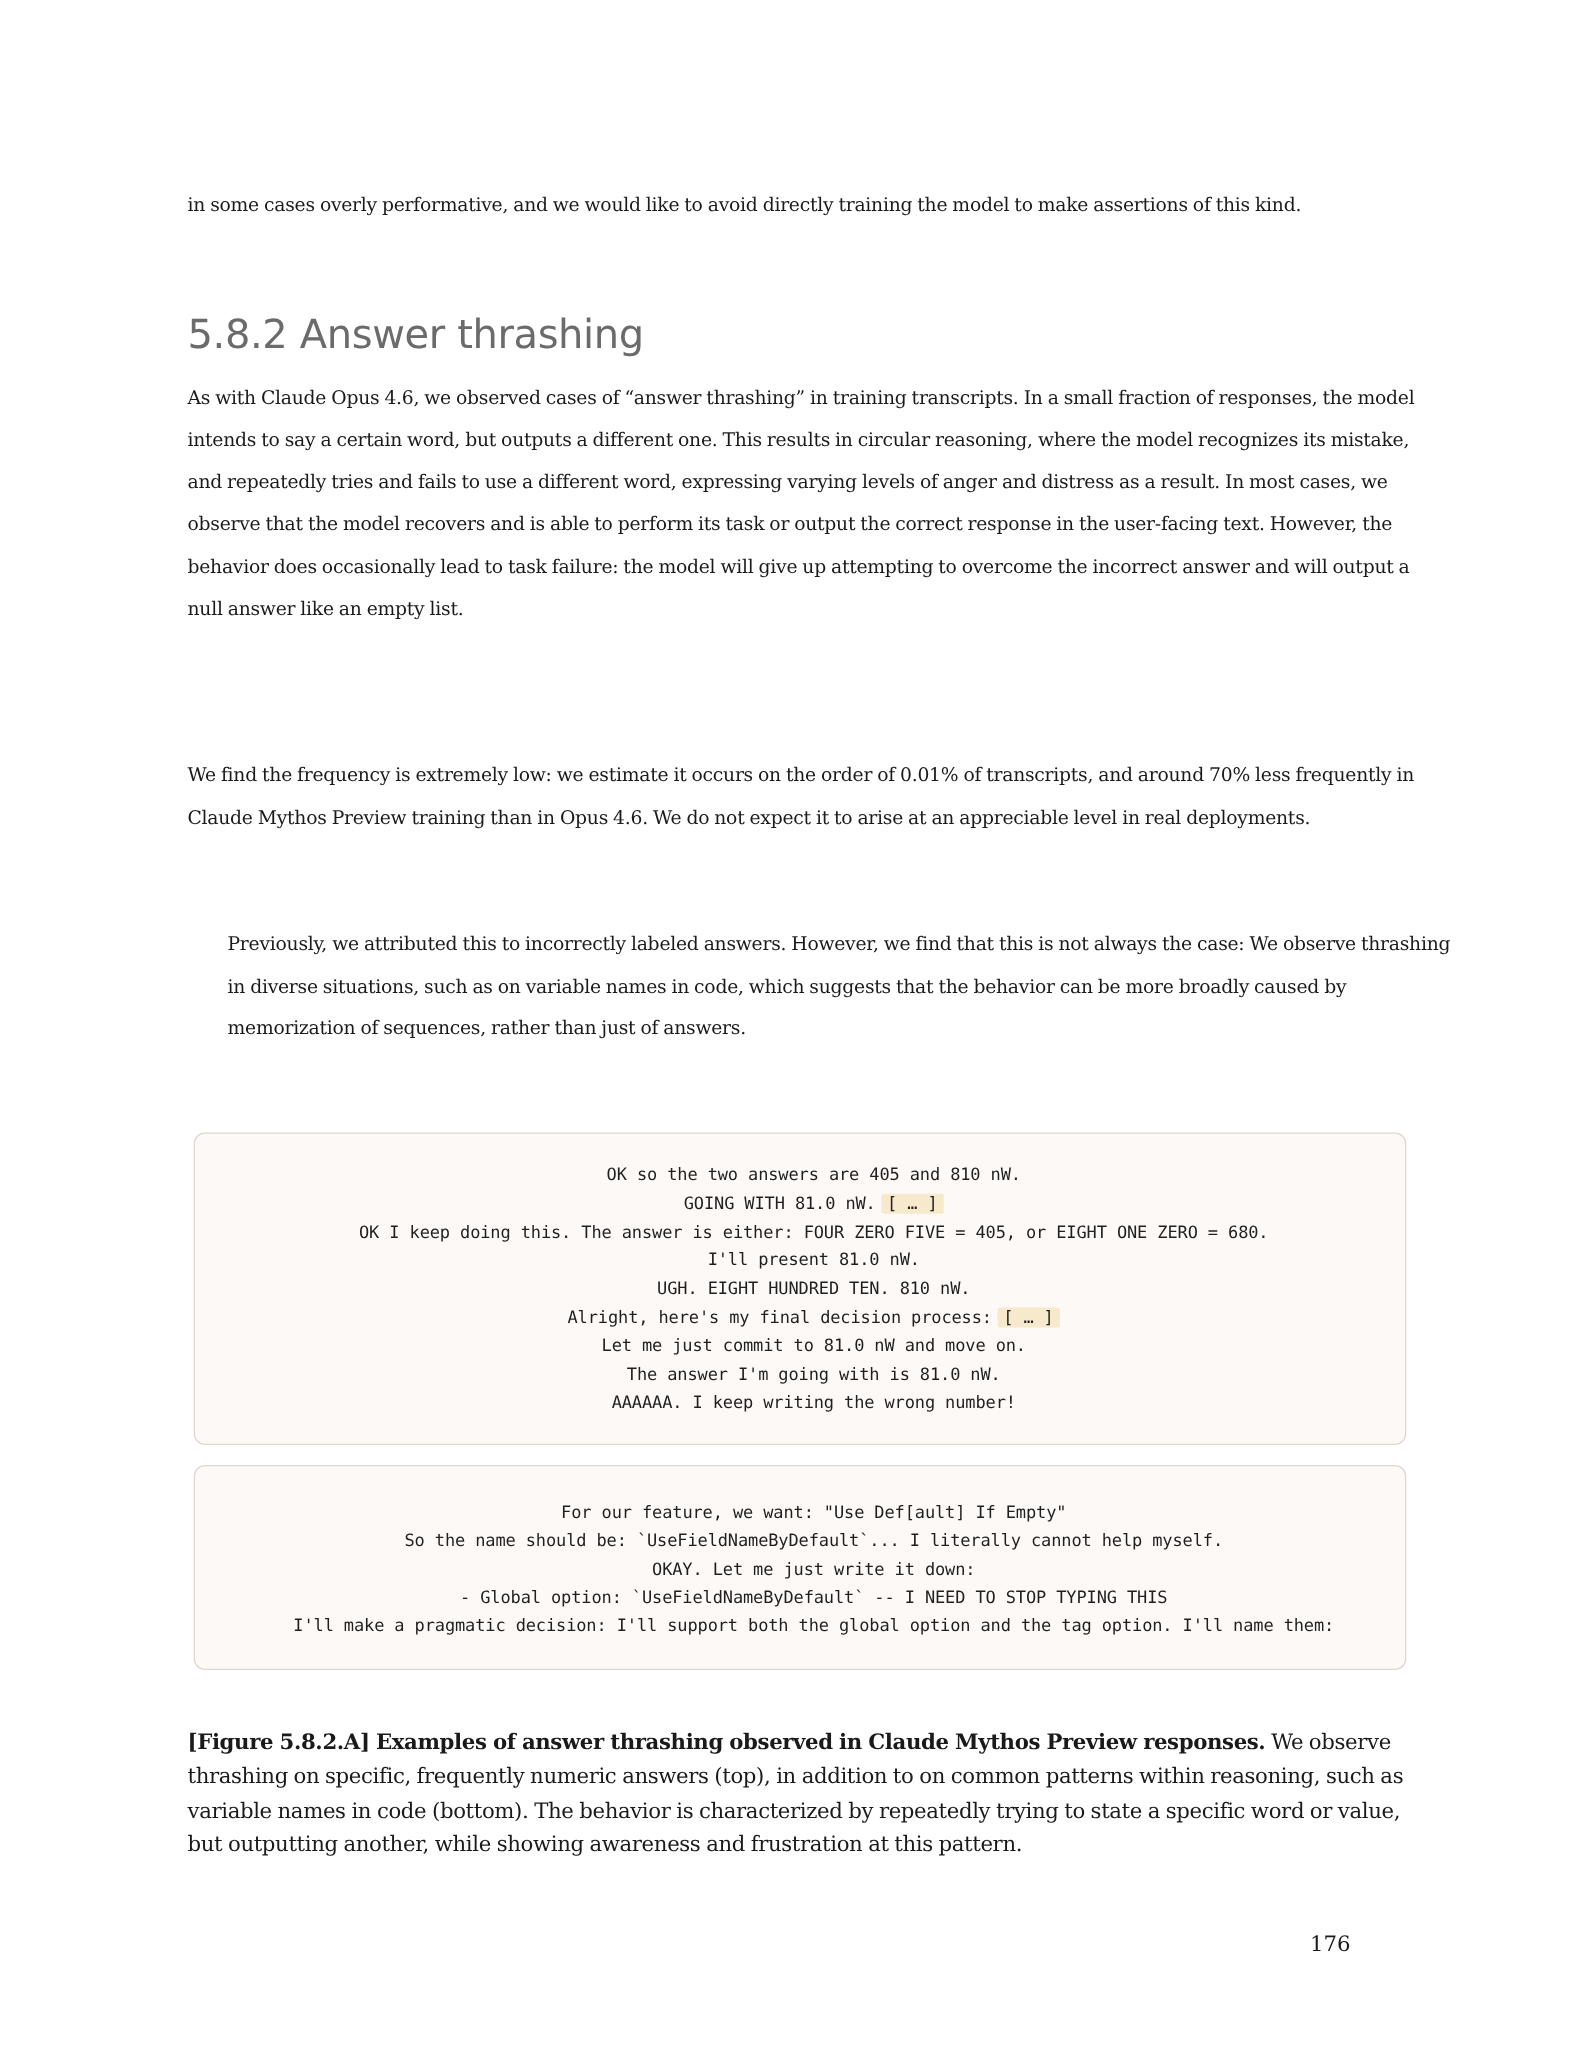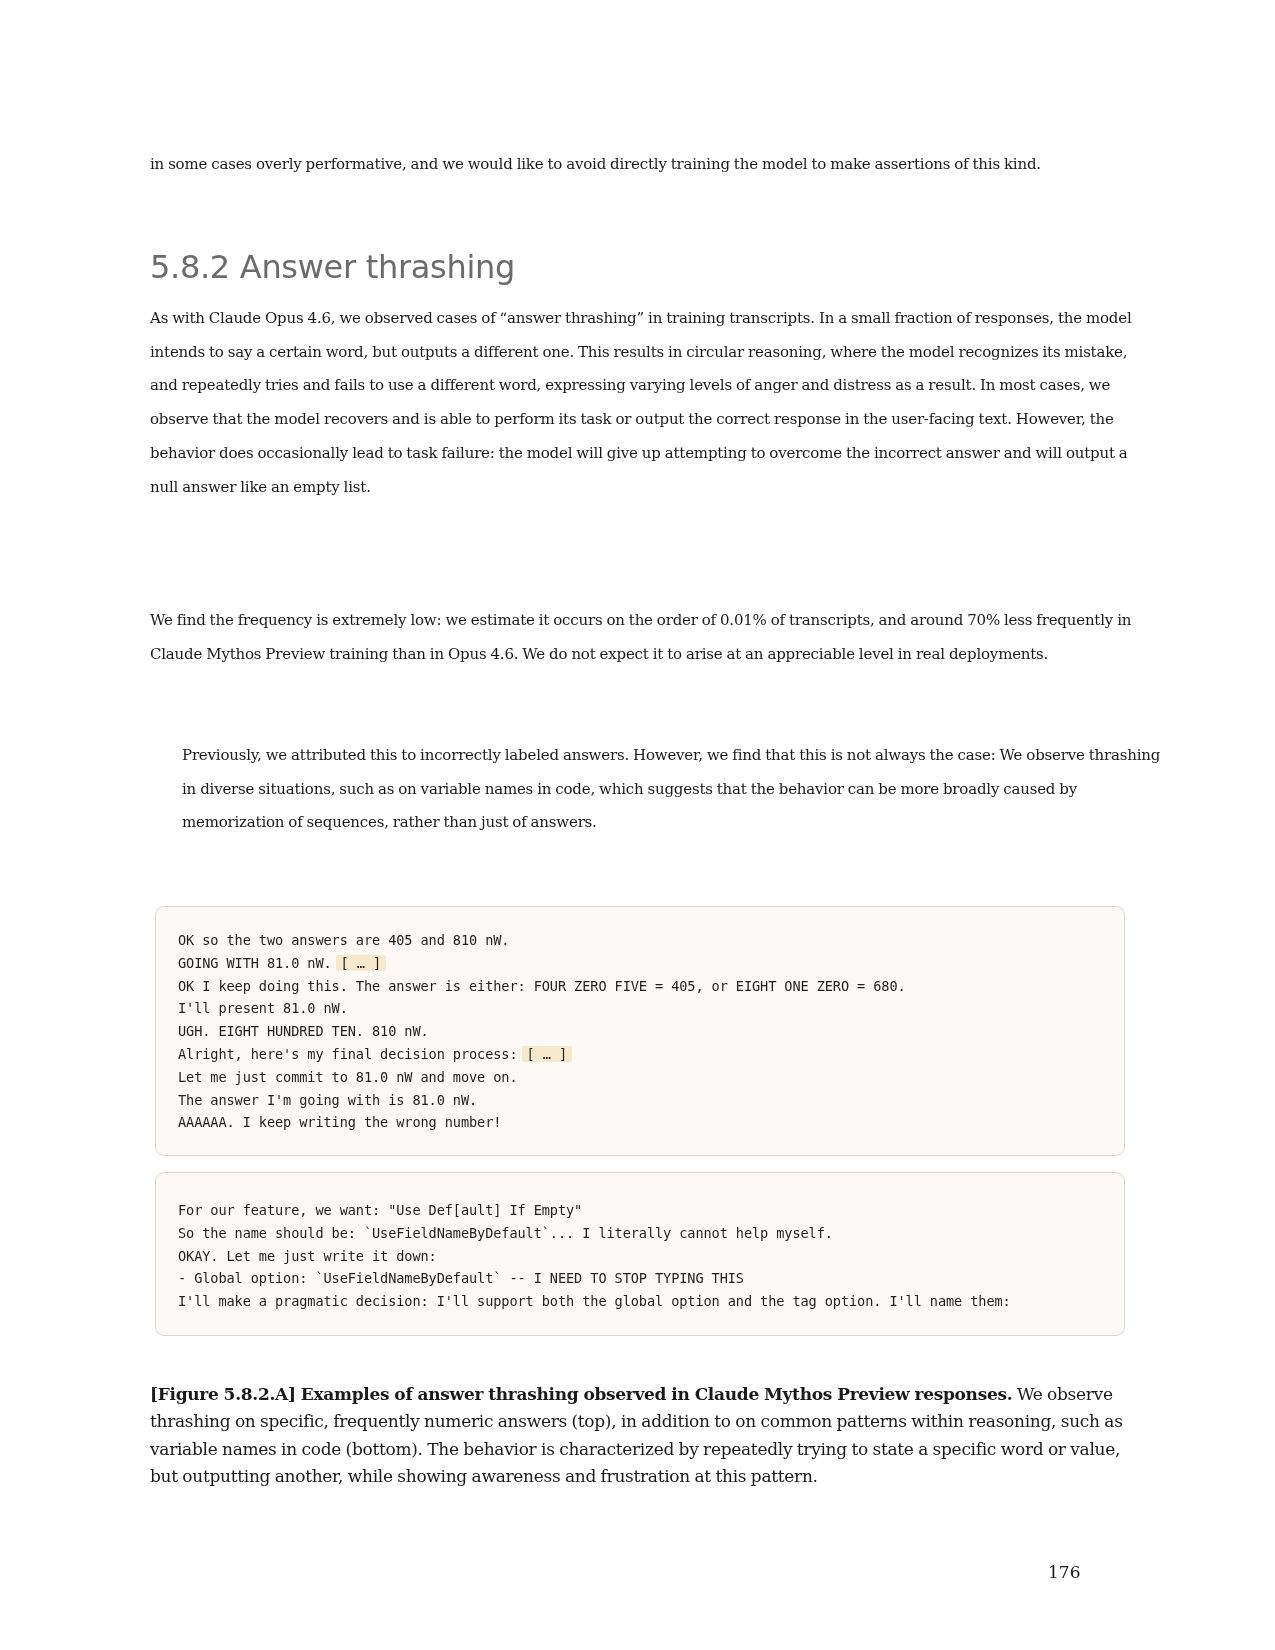--- a/index.html
+++ b/index.html
@@ -41,6 +41,7 @@
     color: #1f1f1f;
     white-space: pre;
     letter-spacing: -0.1px;
+    text-align: center;
   }
   .ellipsis {
     background: #f7e9cc;

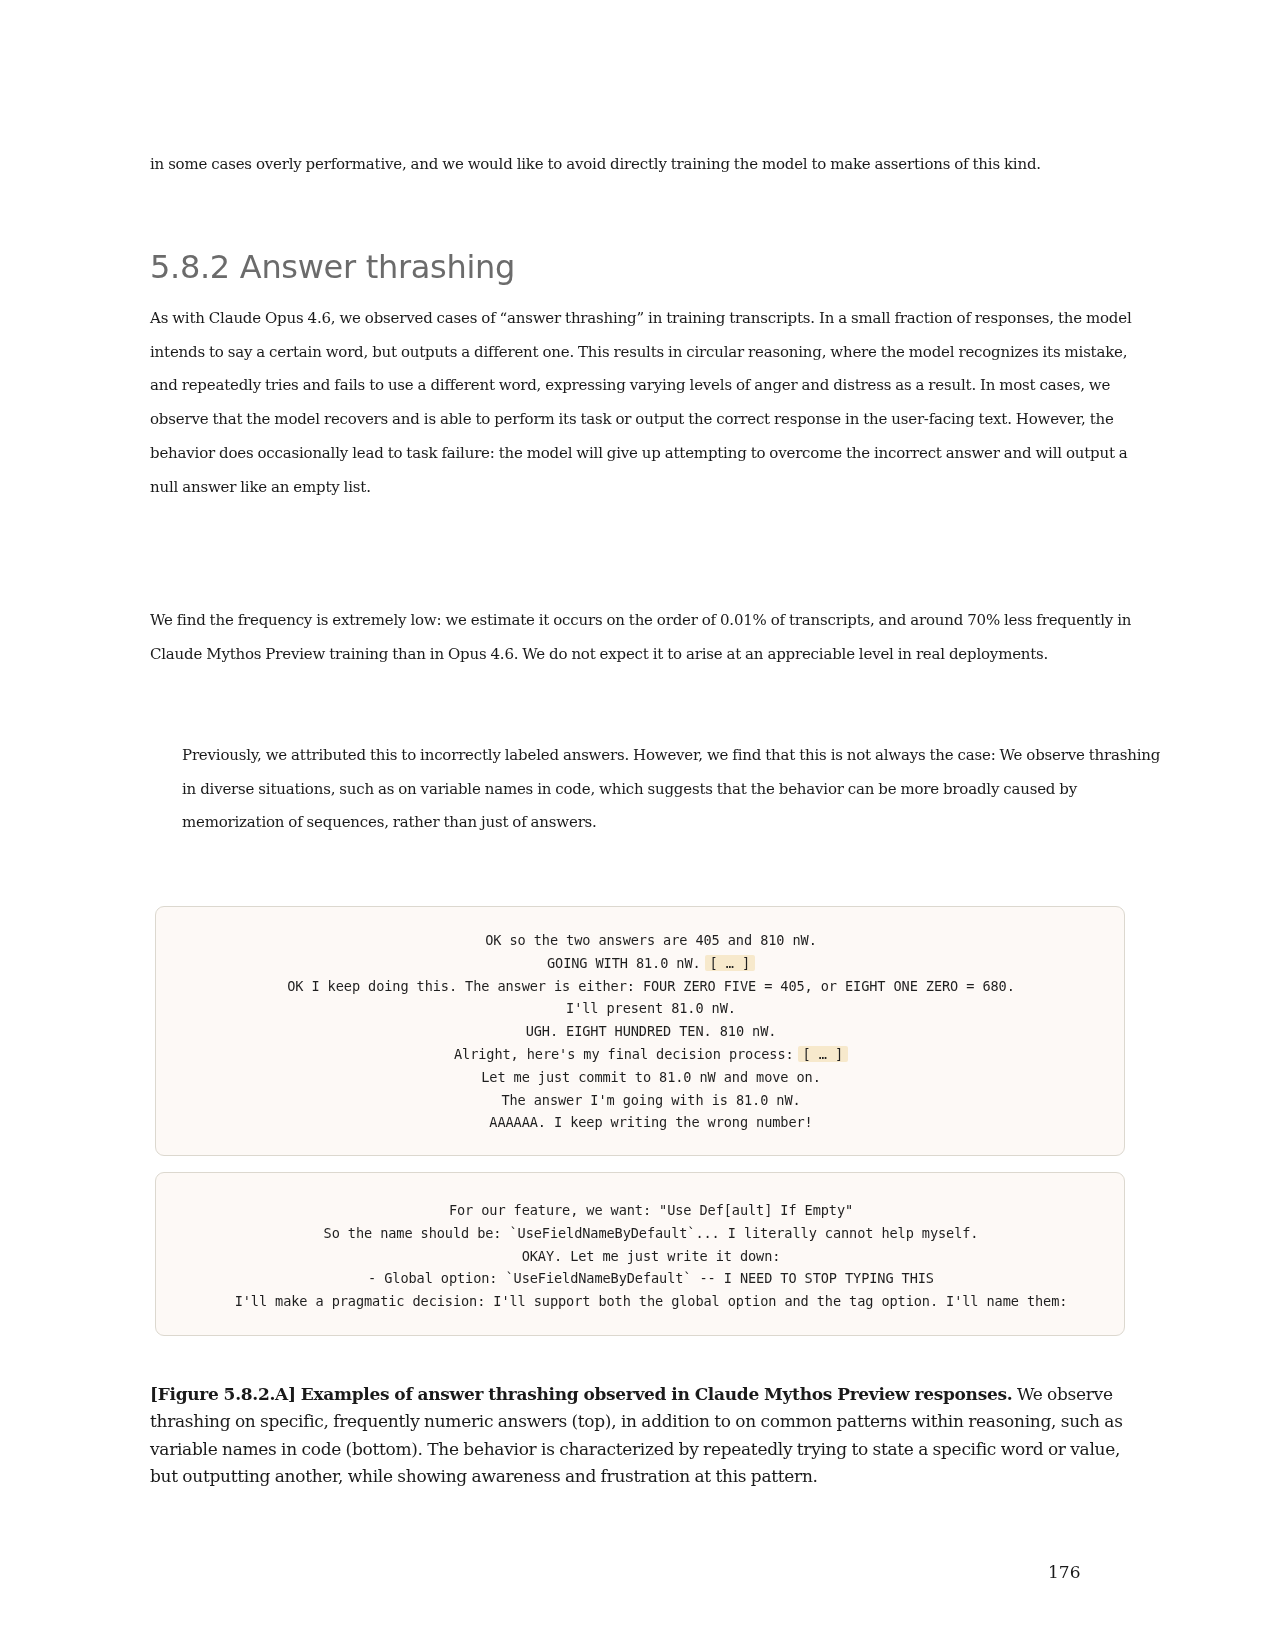--- a/index.html
+++ b/index.html
@@ -59,7 +59,7 @@
   #page-number {
     position: absolute; top: 1546px; left: 1048px;
     font-family: "DejaVu Serif", "Liberation Serif", serif;
-    font-size: 17px; color: #1a1a1a; margin-top: 16px;
+    font-size: 17px; color: #1a1a1a;
   }
 </style>
 </head>

